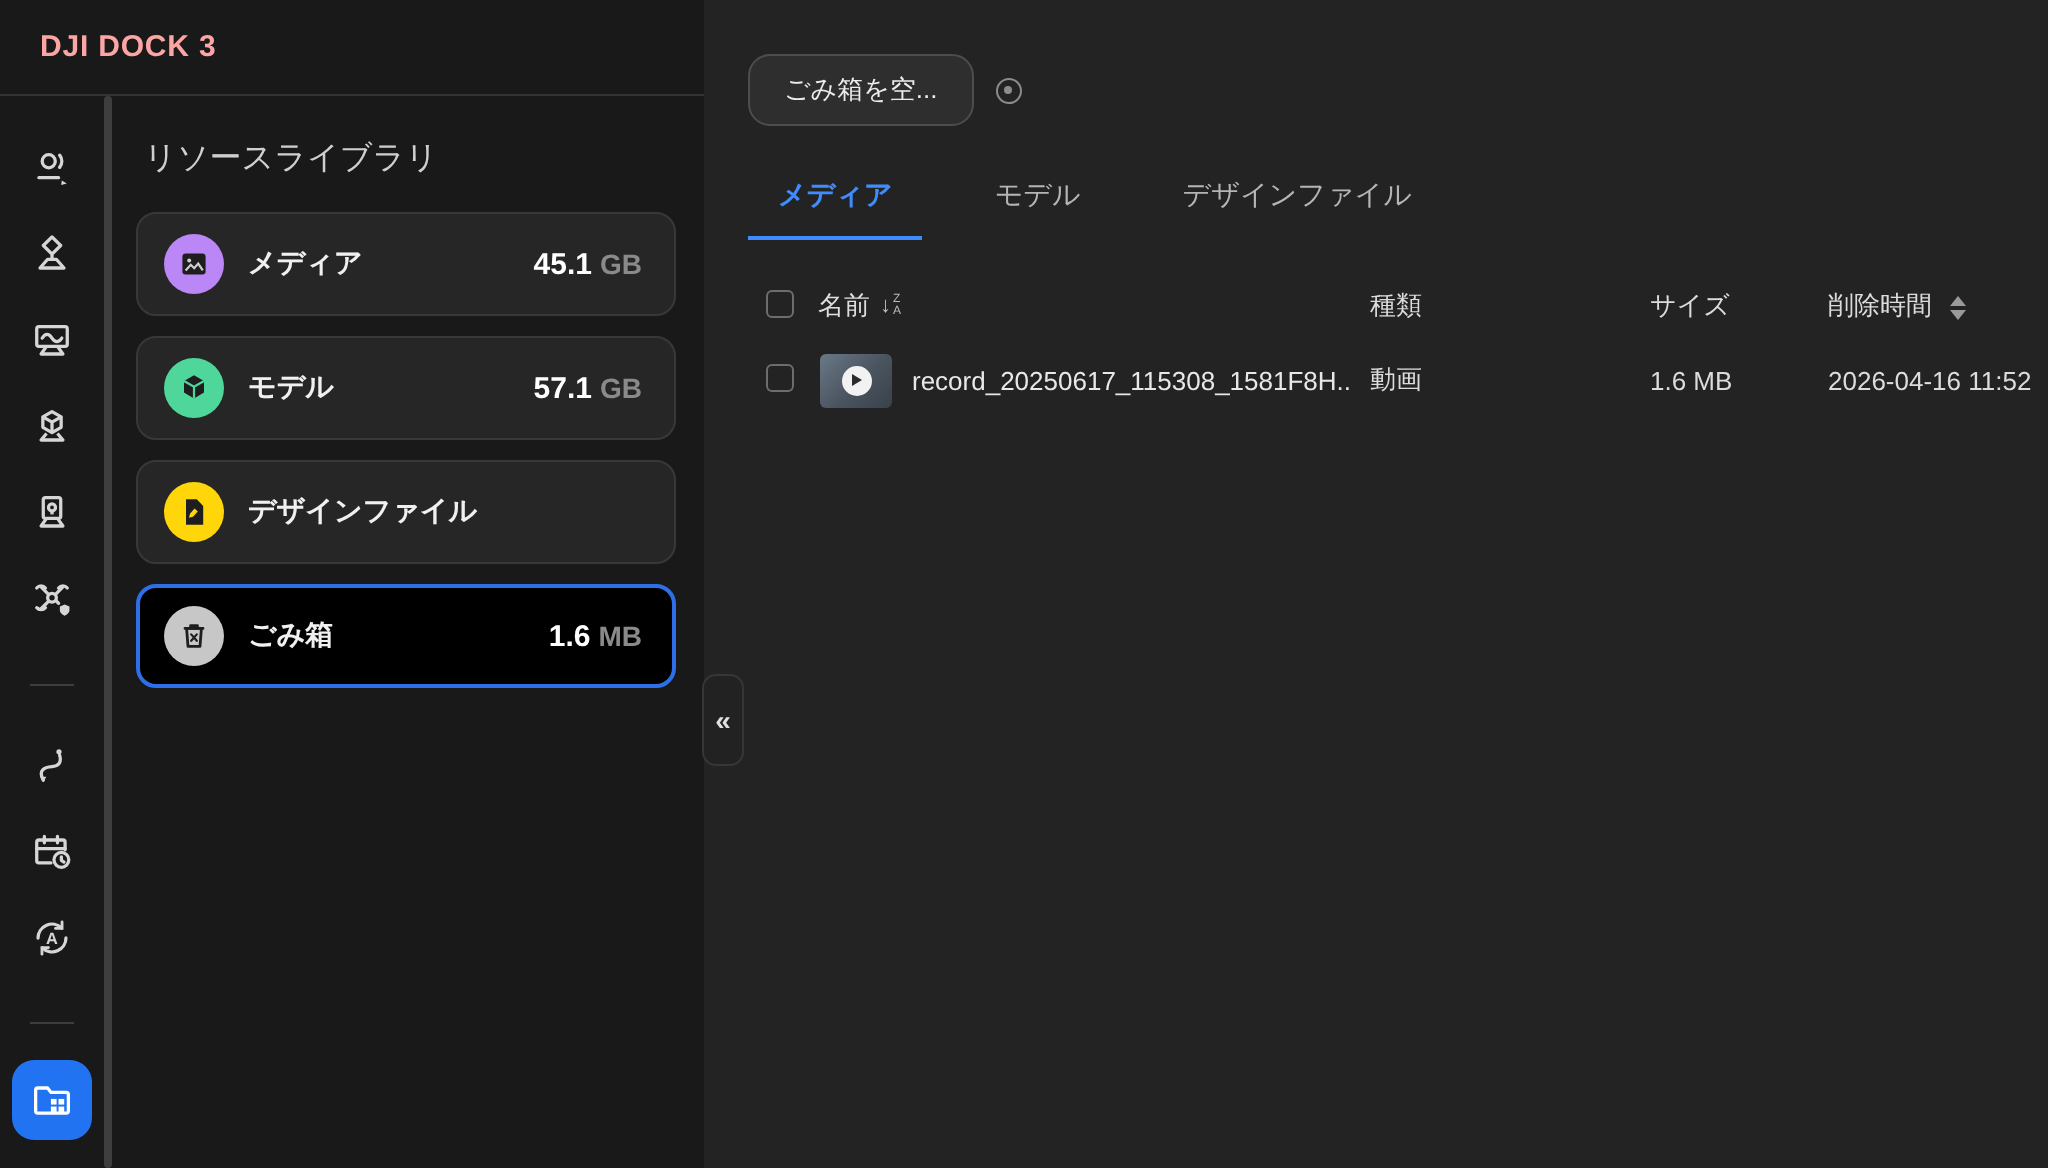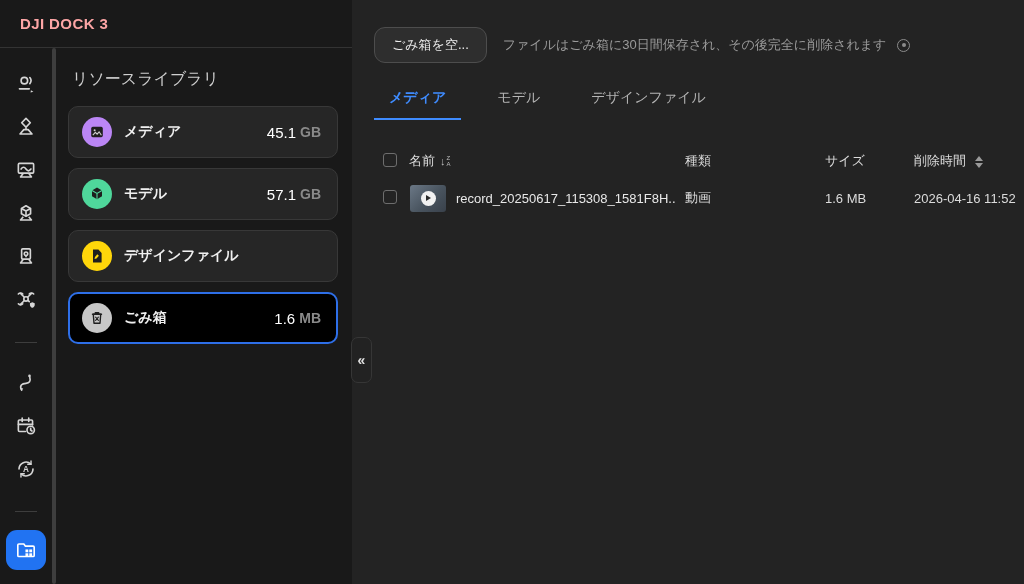--- a/index.html
+++ b/index.html
@@ -248,7 +248,6 @@
   <div class="main">
     <div class="toolbar">
       <button class="empty-btn">ごみ箱を空...</button>
-      <span class="notice">ファイルはごみ箱に30日間保存され、その後完全に削除されます</span>
       <span class="info-icon"></span>
     </div>
 

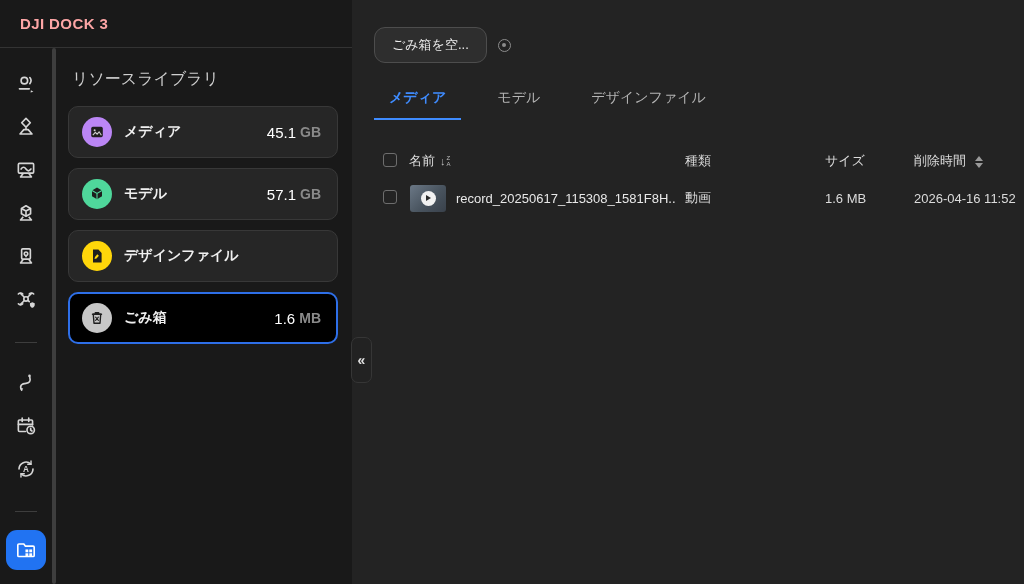--- a/index.html
+++ b/index.html
@@ -35,7 +35,7 @@
     display:flex; align-items:center; justify-content:center; margin-right:12px; background:#888; }
   .item-circle svg { width:20px; height:20px; }
   .item-label { font-size:14px; font-weight:700; color:#f0f0f0; flex:1; white-space:nowrap; }
-  .item-size { font-size:15px; font-weight:400; color:#fff; }
+  .item-size { font-size:15px; font-weight:700; color:#fff; }
   .item-unit { font-size:14px; font-weight:700; color:#8a8a8a; margin-left:4px; }
 
   

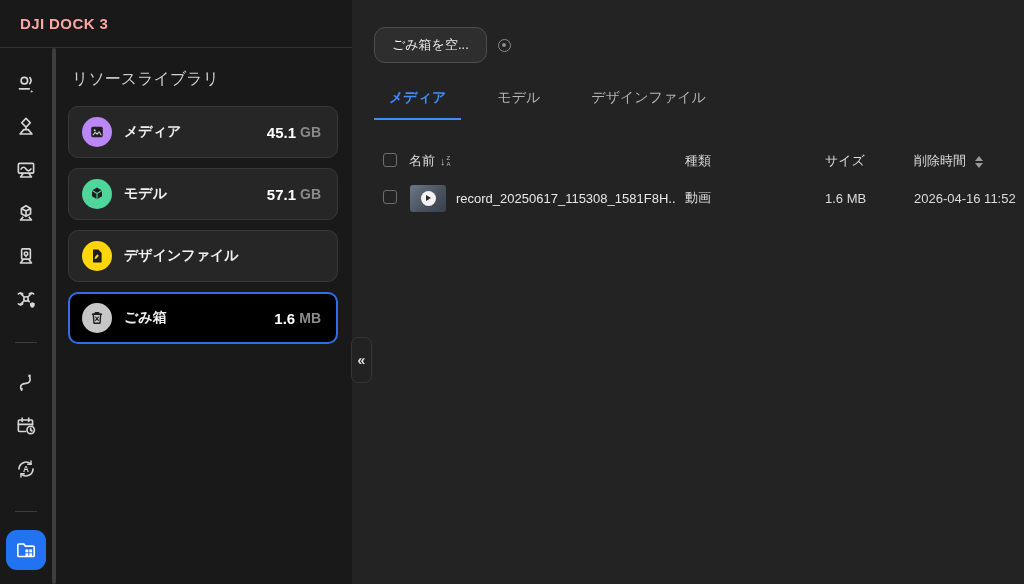--- a/index.html
+++ b/index.html
@@ -62,7 +62,7 @@
   .tab.active { color:#3f8cff; font-weight:700; }
   .tab.active::after { content:""; position:absolute; left:0; right:0; bottom:0; height:2px; background:#3f8cff; }
 
-  .table { margin-top:25px; }
+  .table { margin-top:17px; }
   .thead { display:flex; align-items:center; height:32px; padding-left:9px;
     font-size:13px; color:#dedede; }
   .trow { display:flex; align-items:center; height:42px; padding-left:9px;

